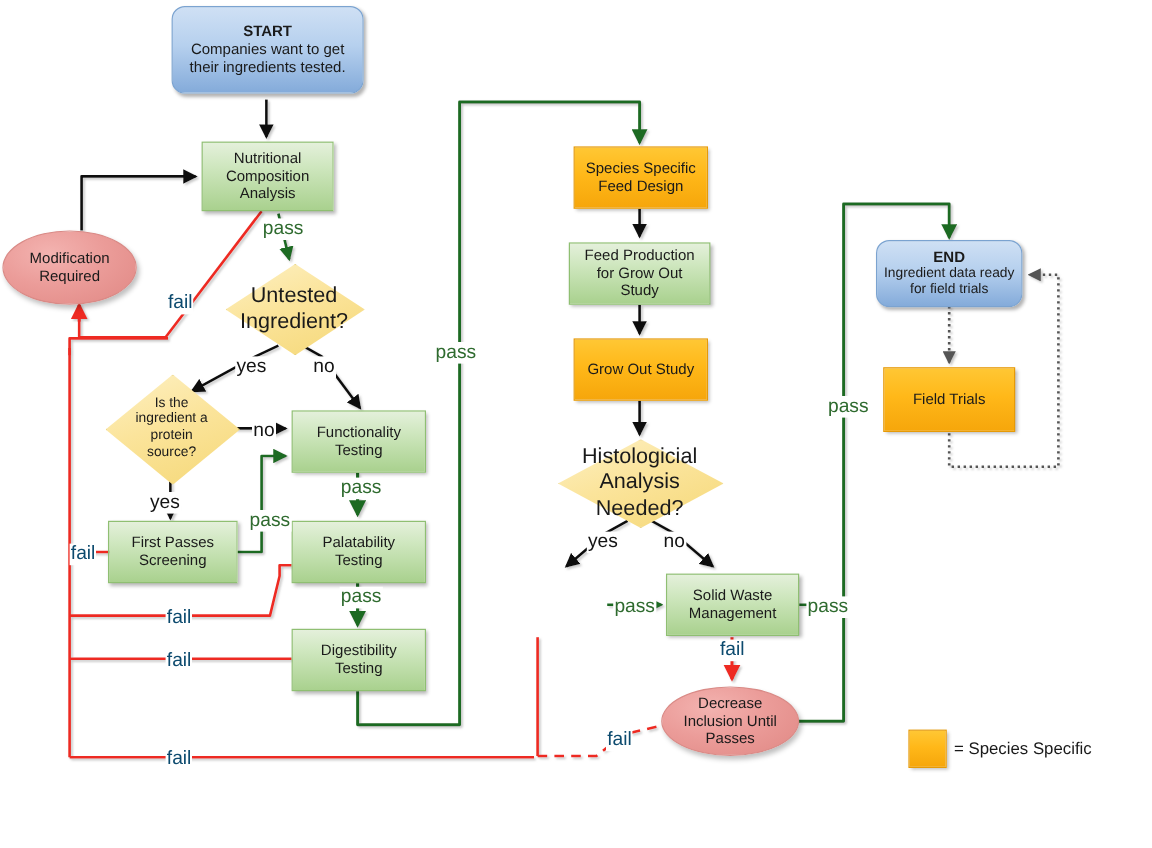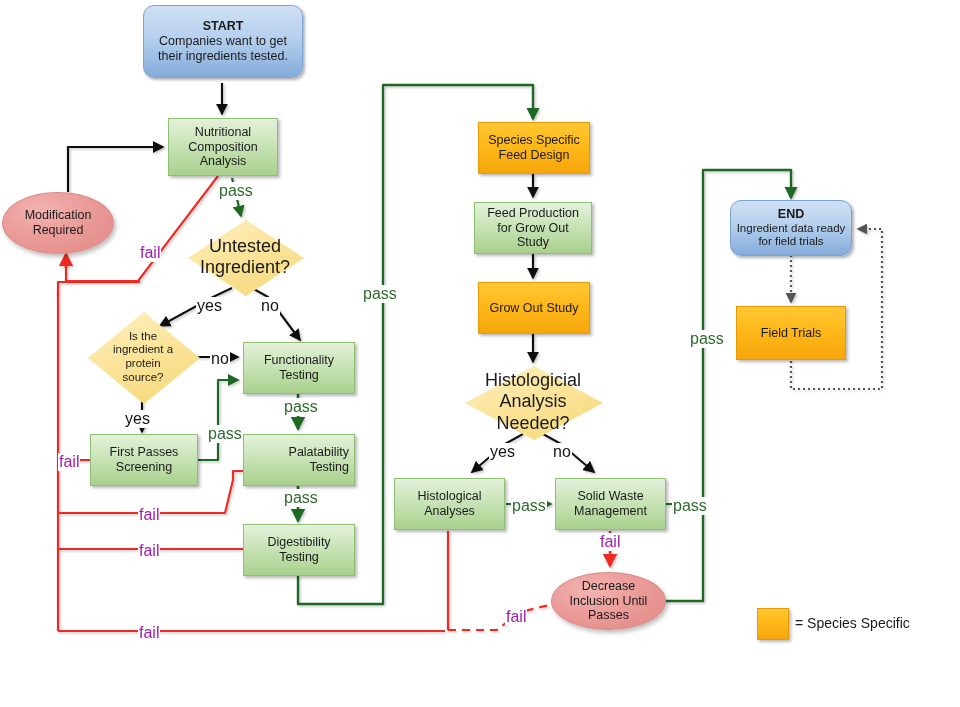--- a/index.html
+++ b/index.html
@@ -53,7 +53,7 @@
   .edge-label{position:absolute;font-size:16px;z-index:6;white-space:nowrap;
      background:#ffffff;padding:0 1px;}
   .lbl-pass{color:#2f6b2f;}
-  .lbl-fail{color:#a21caf;}
+  .lbl-fail{color:#0c4a6e;}
   .lbl-black{color:#141414;}
 
   .bold{font-weight:bold;}

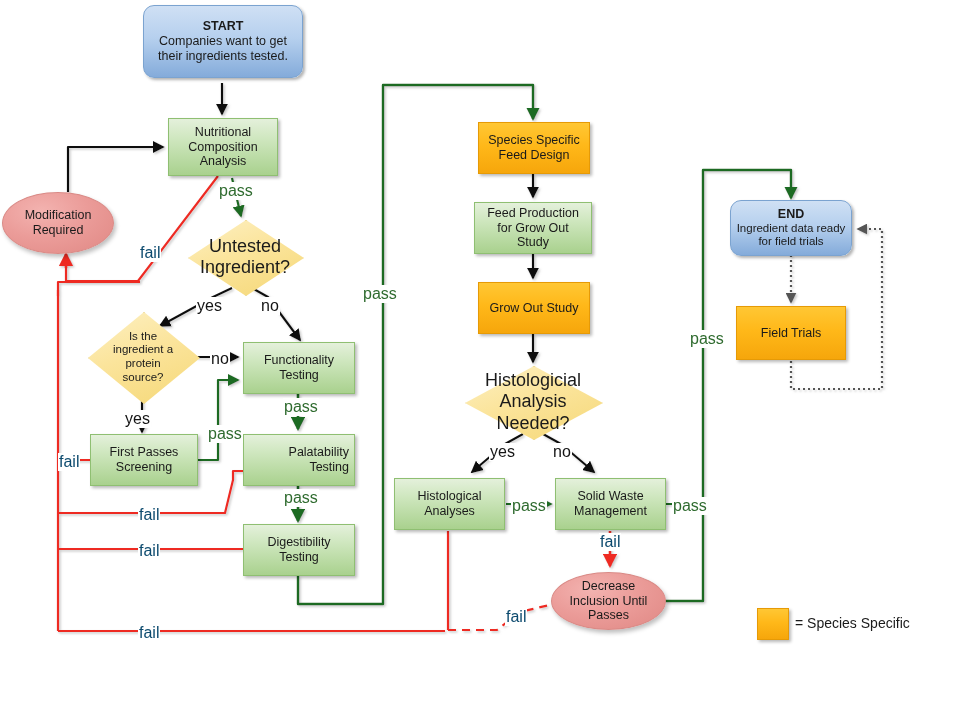--- a/index.html
+++ b/index.html
@@ -185,7 +185,7 @@
     <div class="inner">Functionality Testing</div>
   </div>
 
-  <div class="node box-green" style="left:243px;top:434px;width:112px;height:52px;text-align:right;">
+  <div class="node box-green" style="left:243px;top:434px;width:112px;height:52px;">
     <div class="inner">Palatability Testing</div>
   </div>
 

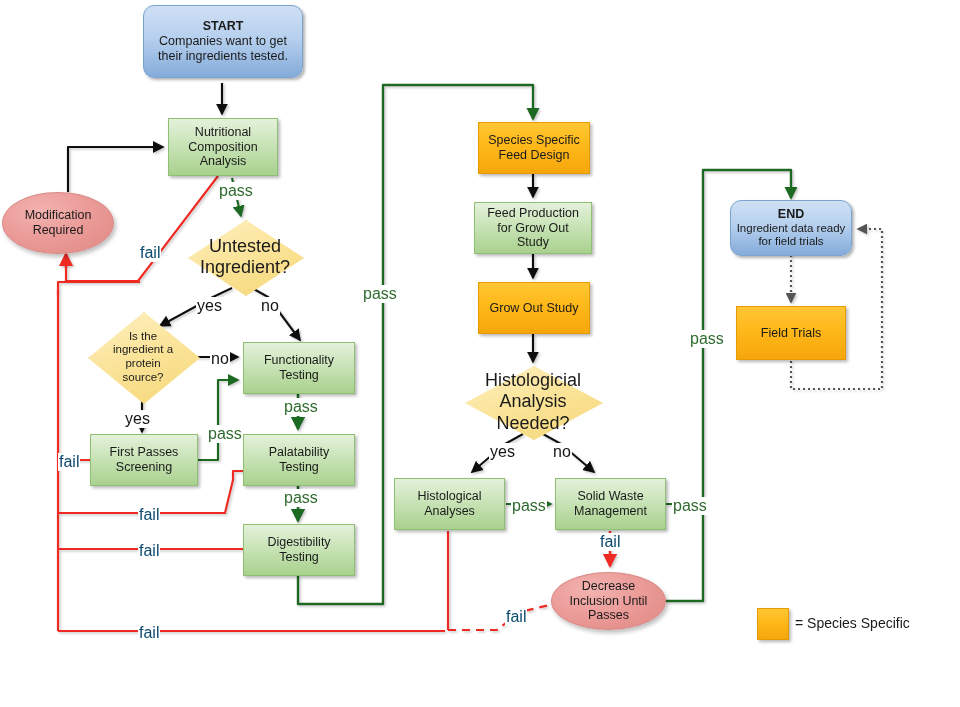--- a/index.html
+++ b/index.html
@@ -210,9 +210,6 @@
     <div class="dlabel" style="padding:0 20px;box-sizing:border-box;">Histologicial Analysis Needed?</div>
   </div>
 
-  <div class="node box-green" style="left:394px;top:478px;width:111px;height:52px;">
-    <div class="inner">Histological Analyses</div>
-  </div>
 
   <div class="node box-green" style="left:555px;top:478px;width:111px;height:52px;">
     <div class="inner">Solid Waste Management</div>

